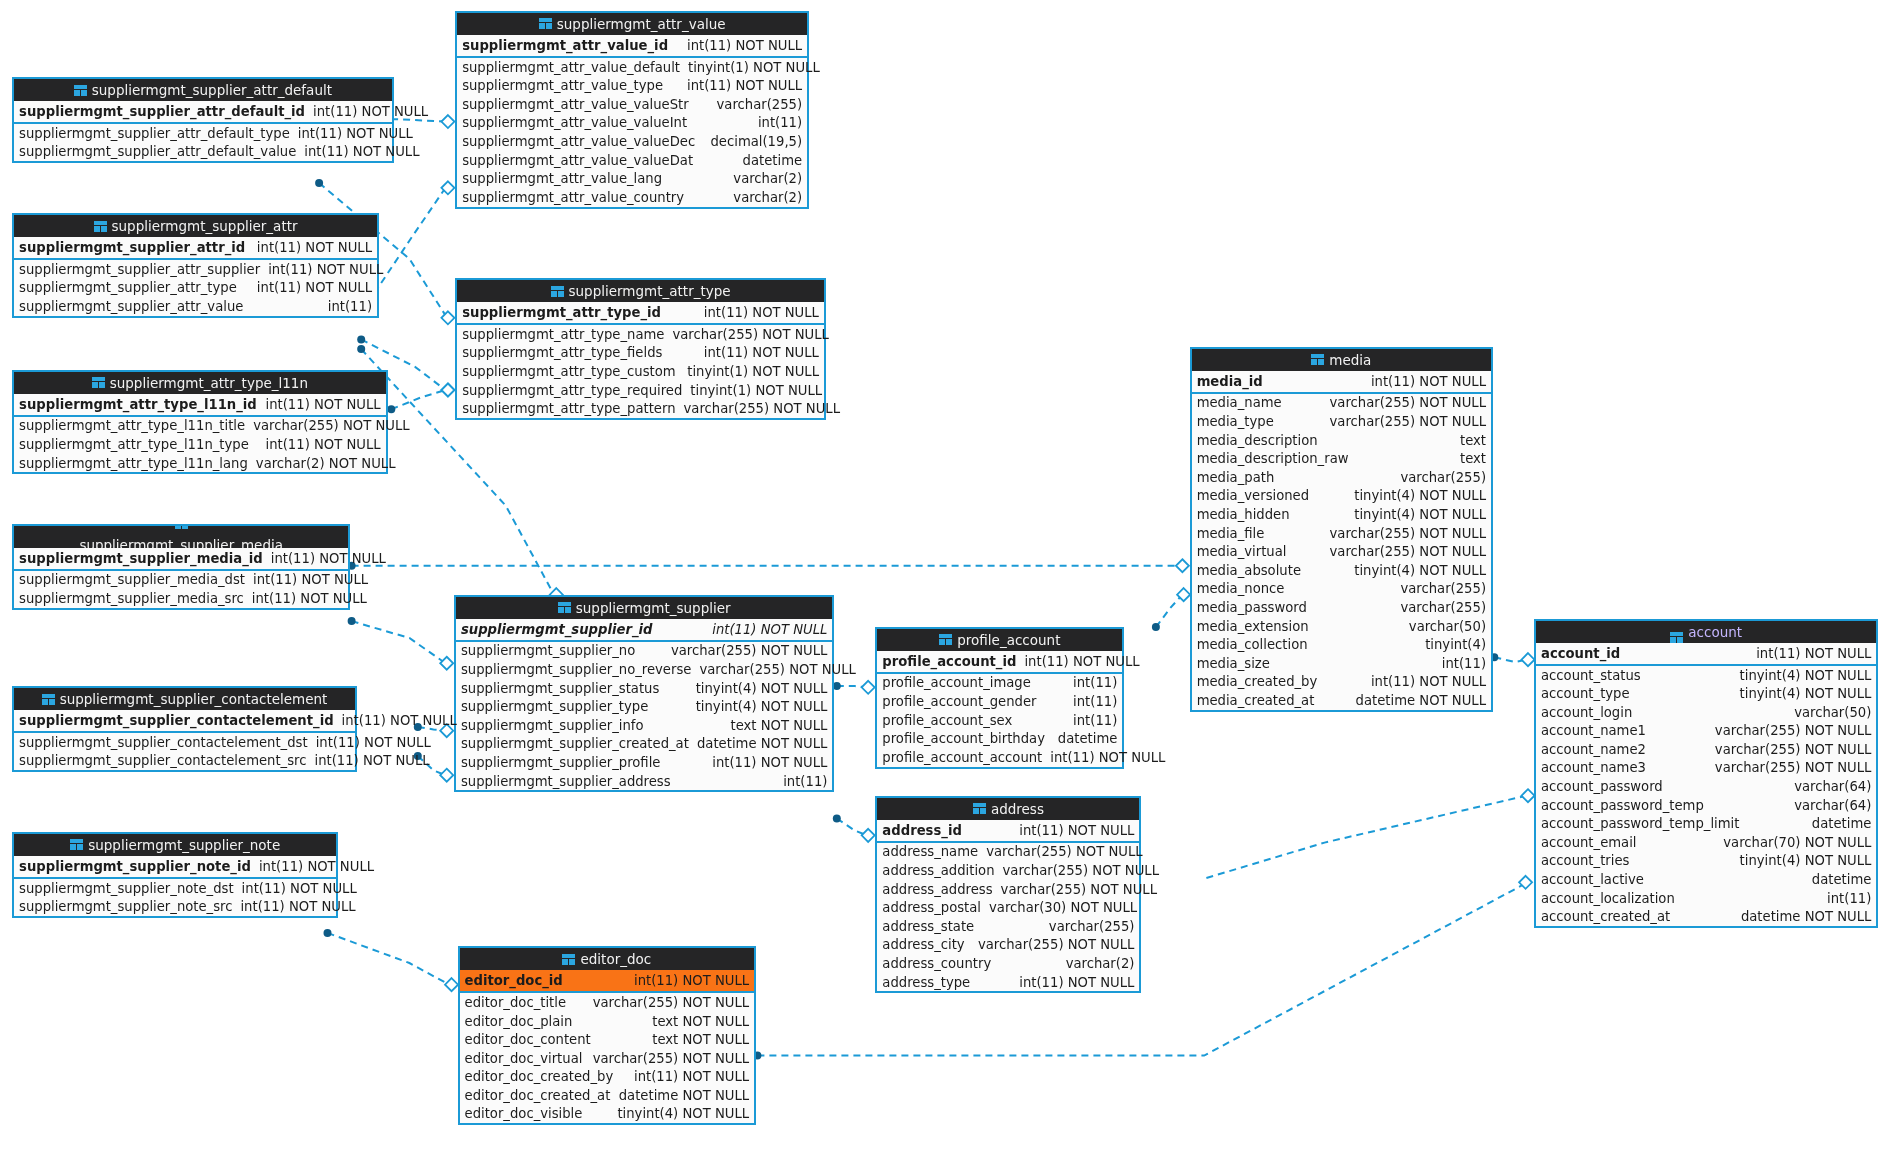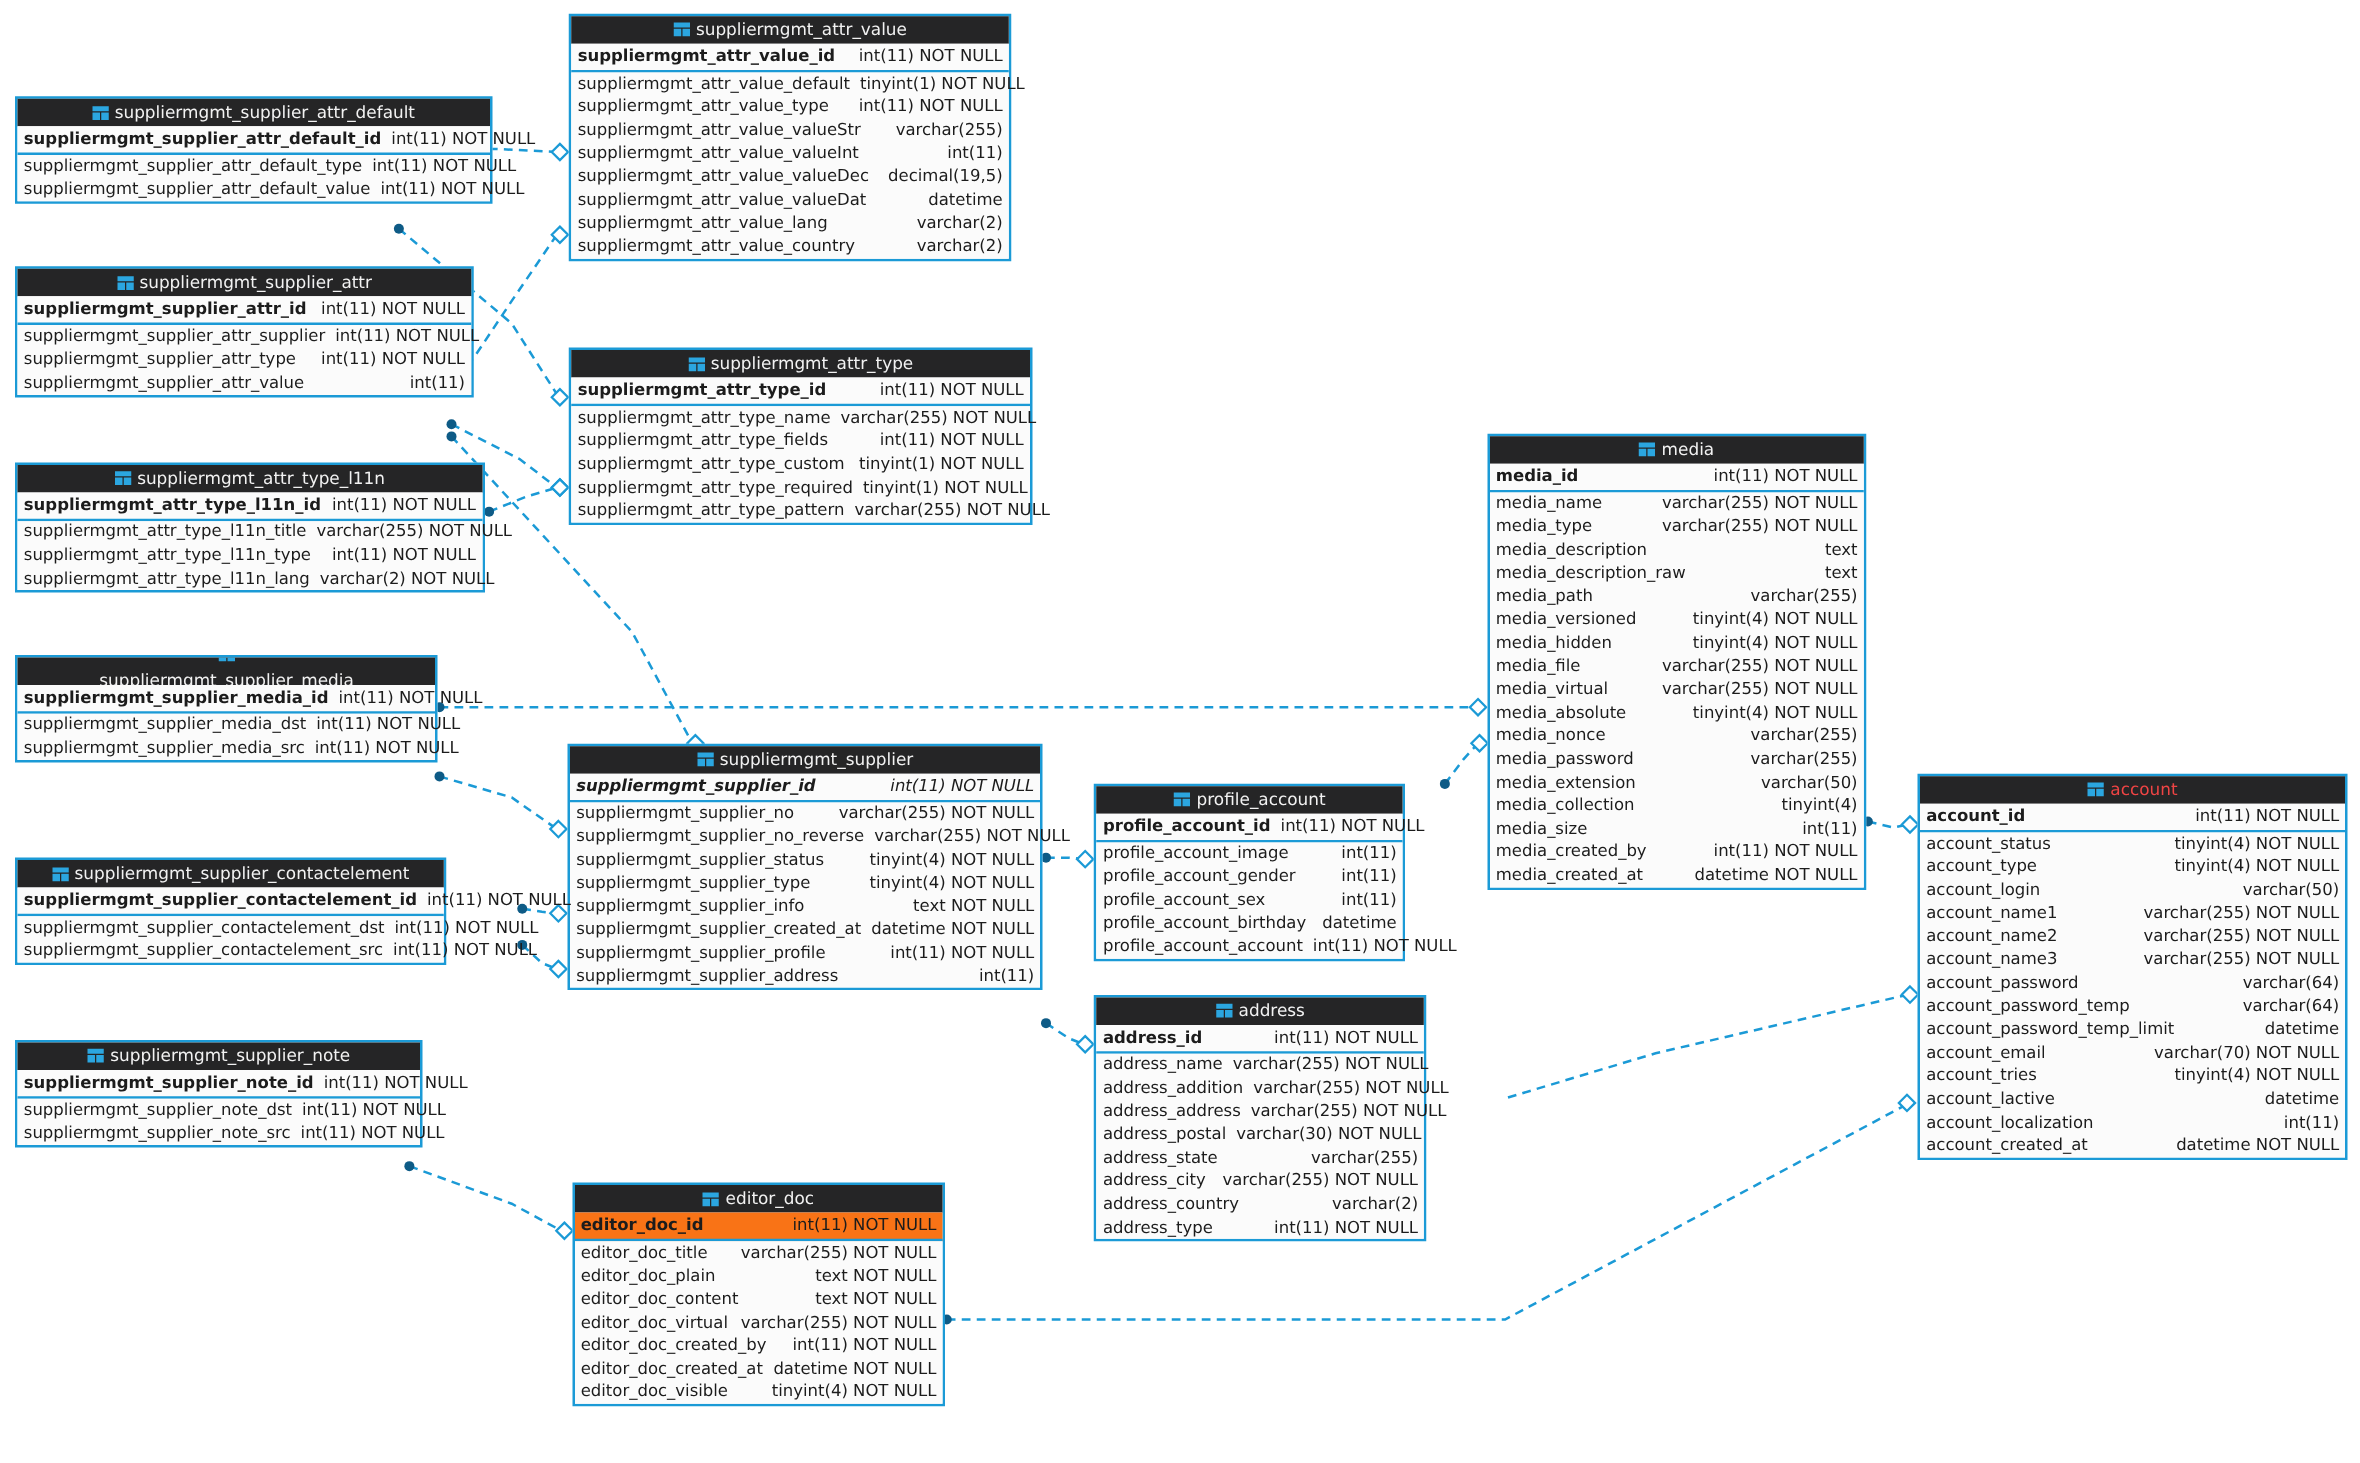--- a/index.html
+++ b/index.html
@@ -610,7 +610,7 @@
       </div>
     </div>
     <div class="entity" style="left: 1534px; top: 618.704px; width: 344.367px; border-color: rgb(27, 154, 214);">
-      <div class="entity-header" style="background: rgb(37, 37, 38); color: #ef4444;">
+      <div class="entity-header" style="background: rgb(37, 37, 38); color: #c4b5fd; align-items: flex-end;">
         <span class="tbl-icon">
           <i class="r1"></i>
           <i class="r2a"></i>

